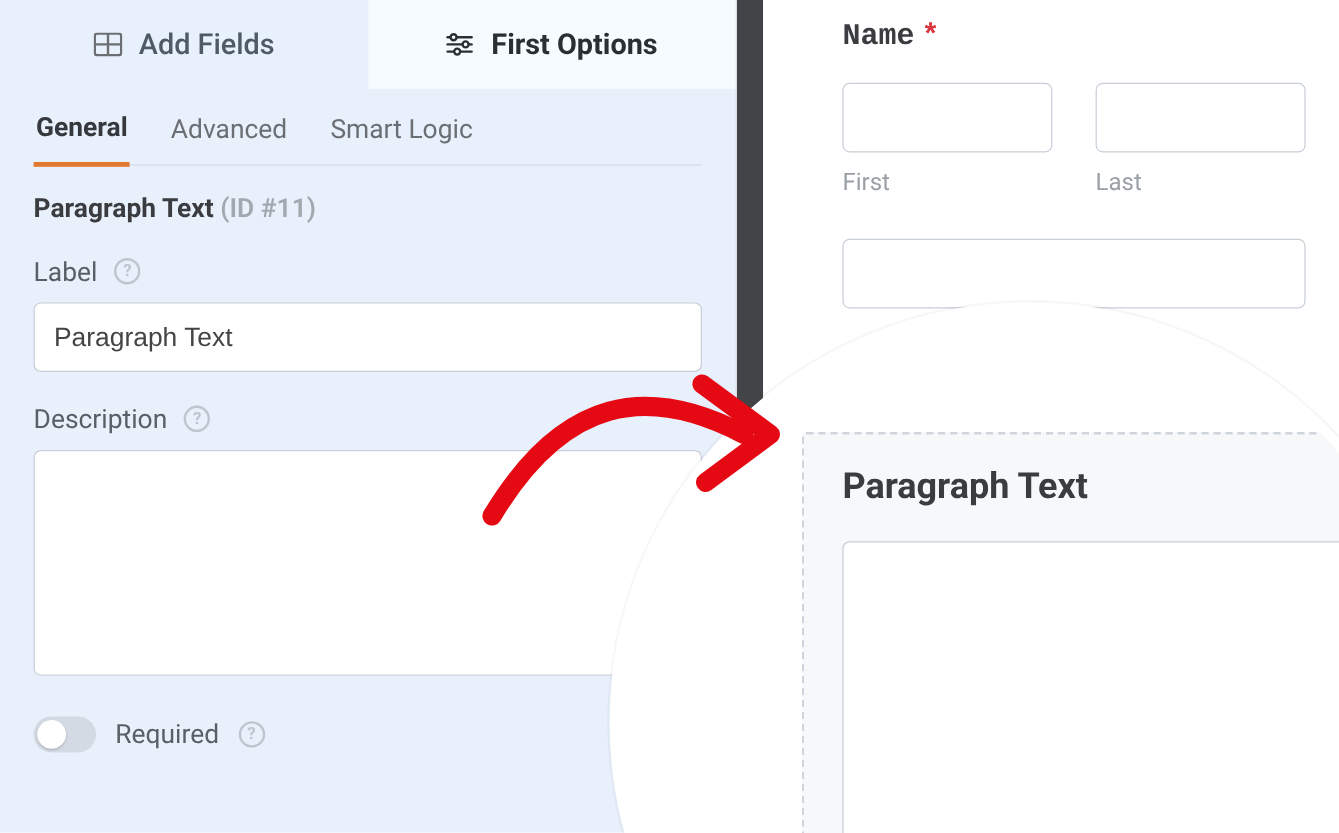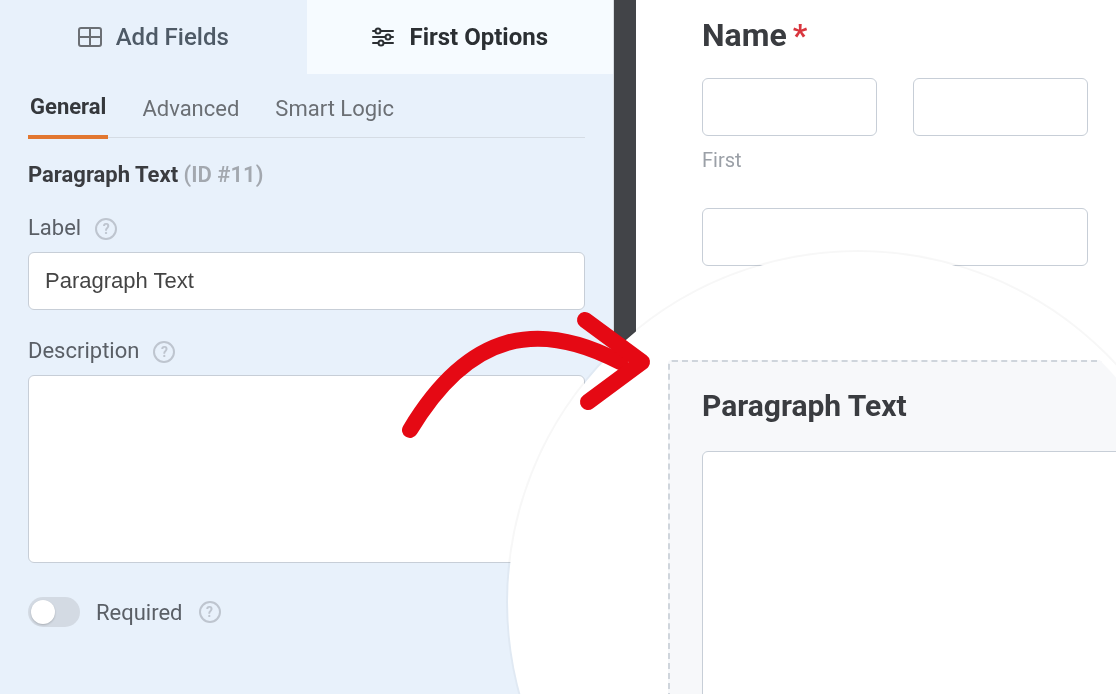--- a/index.html
+++ b/index.html
@@ -31,7 +31,7 @@
   
   .preview { flex:1; background:#fff; padding:16px 28px 0 66px; position:relative; }
   .field-block { margin-bottom:36px; }
-  .p-label { font-size:32px; font-weight:700; color:#3a3c40; }
+  .p-label { font-size:25px; font-weight:700; color:#3a3c40;font-family:Liberation Mono, monospace; }
   .req-star { color:#d9363e; margin-left:6px; }
   .name-row { display:flex; gap:36px; margin-top:24px; }
   .name-col { flex:1; }

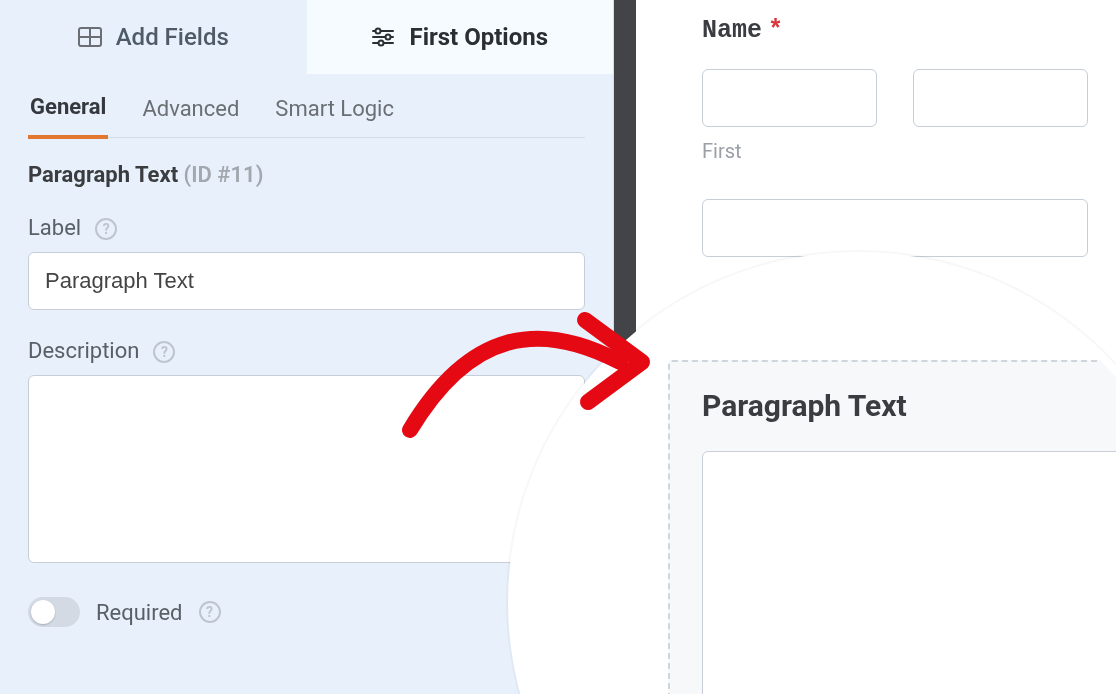--- a/index.html
+++ b/index.html
@@ -133,6 +133,7 @@
         </div>
         <div class="name-col">
           <div class="p-input"></div>
+          <div class="sub-lbl">Last</div>
         </div>
       </div>
     </div>

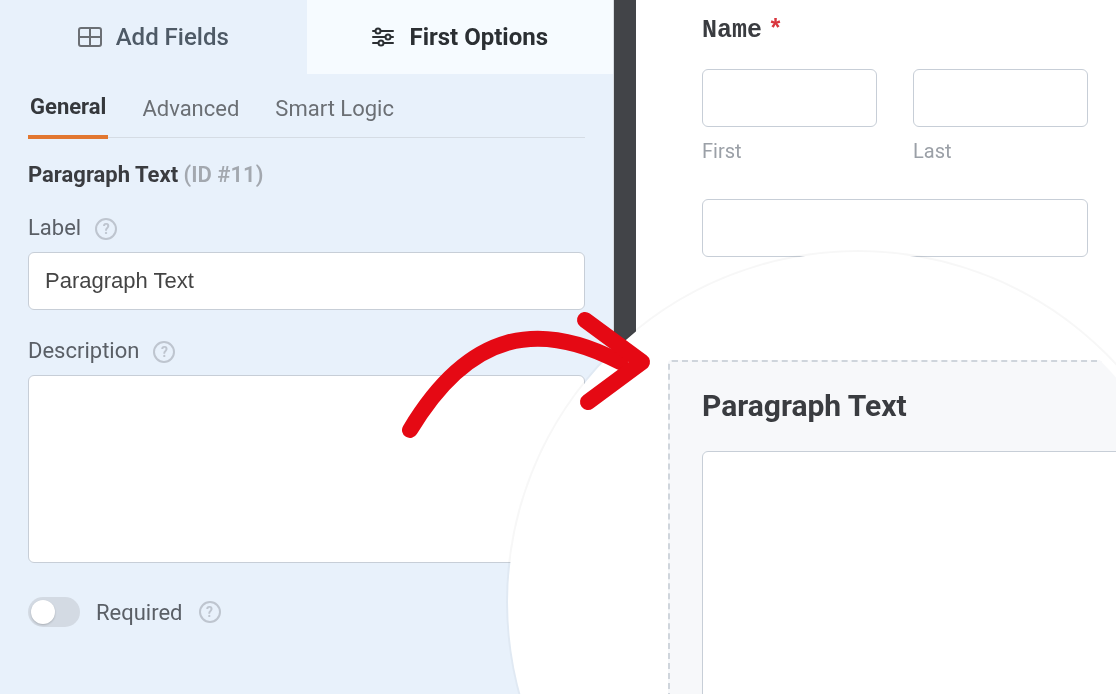--- a/index.html
+++ b/index.html
@@ -19,7 +19,7 @@
   .field-heading { font-size:22px; font-weight:700; color:#3a3c40; }
   .field-heading .muted { color:#a3a8af; font-weight:600; }
   .form-group { margin-top:28px; }
-  .lbl-row { display:flex; align-items:flex-end; gap:14px; font-size:22px; color:#5a5f66; }
+  .lbl-row { display:flex; align-items:flex-start; gap:14px; font-size:22px; color:#5a5f66; }
   .help-icc { width:22px; height:22px; border:2px solid #bec5cf; border-radius:50%; display:flex; align-items:center; justify-content:center; font-size:14px; color:#bec5cf; font-weight:700; cursor:pointer; }
   .input-text { width:100%; height:58px; margin-top:12px; background:#fff; border:1px solid #c7ced7; border-radius:6px; padding:0 16px; font-size:22px; color:#444; outline:none; }
   .textarea { width:100%; height:188px; margin-top:12px; background:#fff; border:1px solid #c7ced7; border-radius:6px; padding:12px 16px; font-size:20px; color:#444; outline:none; resize:vertical; }

